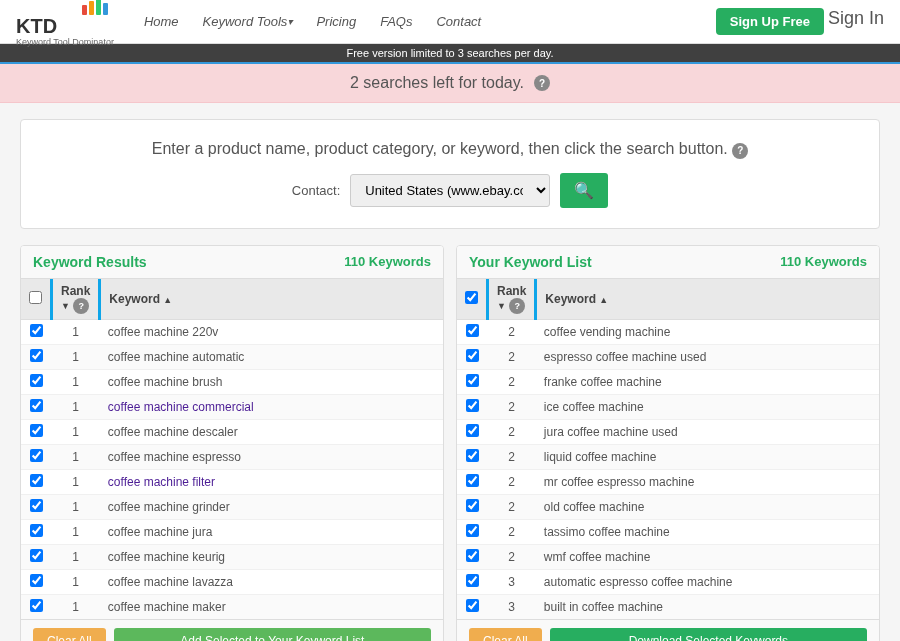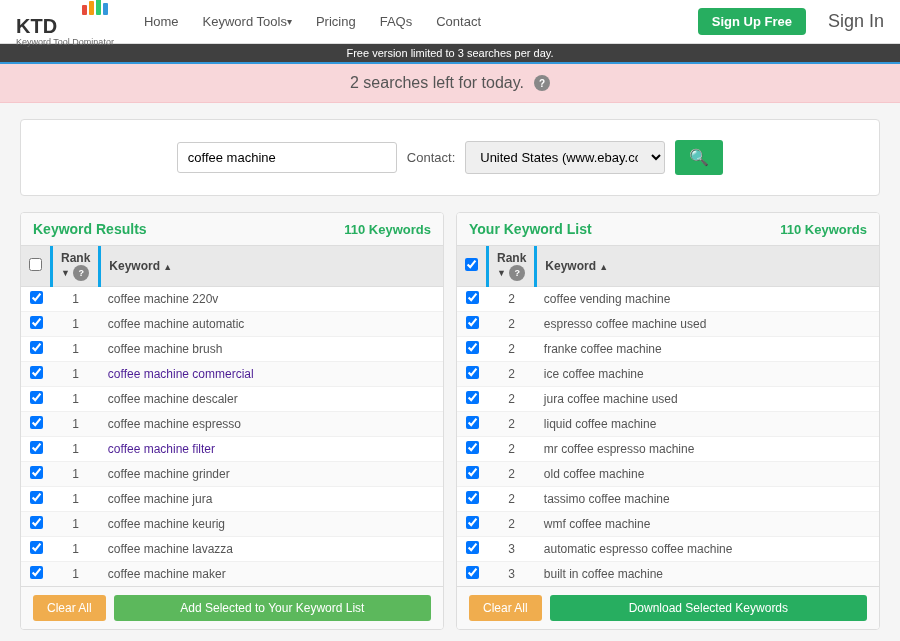--- a/index.html
+++ b/index.html
@@ -33,7 +33,7 @@
     .logo-bar:nth-child(4) { height: 12px; background: #3498db; }
     .logo-text { font-size: 20px; font-weight: bold; color: #333; }
     .logo-subtext { font-size: 9px; color: #666; line-height: 1; }
-    .nav-links { display: flex; align-items: center; gap: 4px; flex: 1; }
+    .nav-links { display: flex; align-items: center; gap: 4px; flex: 1; font-style: italic; }
     .nav-link {
       color: #555;
       text-decoration: none;

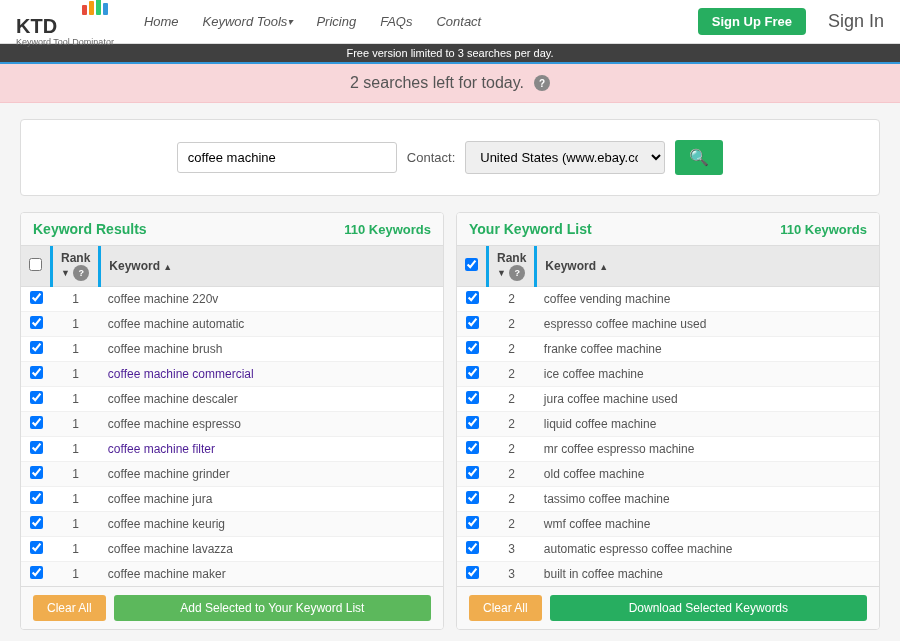--- a/index.html
+++ b/index.html
@@ -50,7 +50,7 @@
       cursor: pointer;
     }
     .nav-dropdown::after { content: ' ▾'; font-size: 10px; }
-    .nav-right { display: flex; align-items: center; gap: 22px; }
+    .nav-right { display: flex; align-items: flex-start; gap: 4px; }
     .btn-signup {
       background: #27ae60;
       color: #fff;

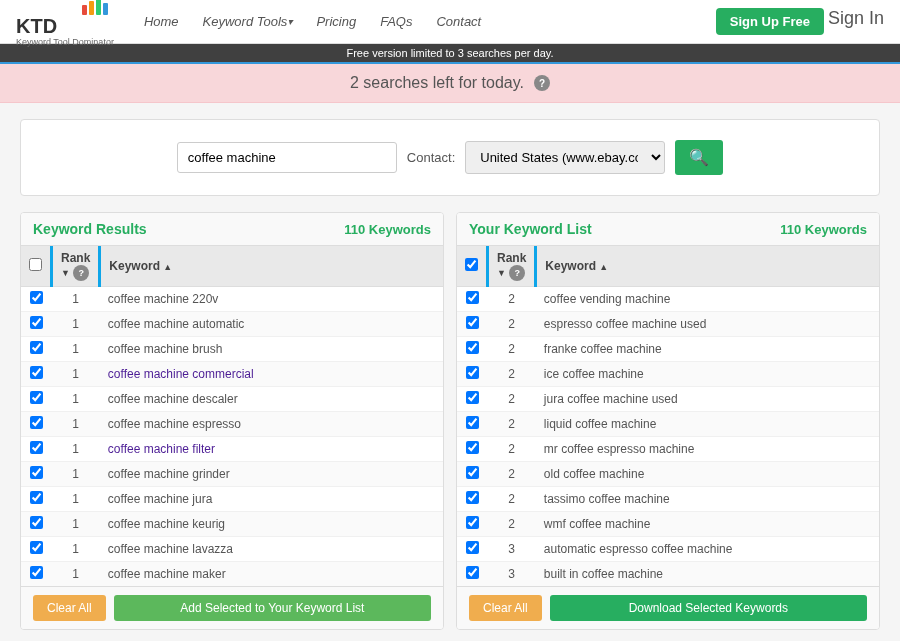--- a/index.html
+++ b/index.html
@@ -313,6 +313,10 @@
 </div>
 
 <div class="search-section">
+  <div class="search-title">
+    <span>Enter a product name, product category, or keyword, then click the search button.</span>
+    <span class="help-icon">?</span>
+  </div>
   <div class="search-row">
     <input class="search-input" type="text" value="coffee machine" style="">
     <span class="country-label">Contact:</span>

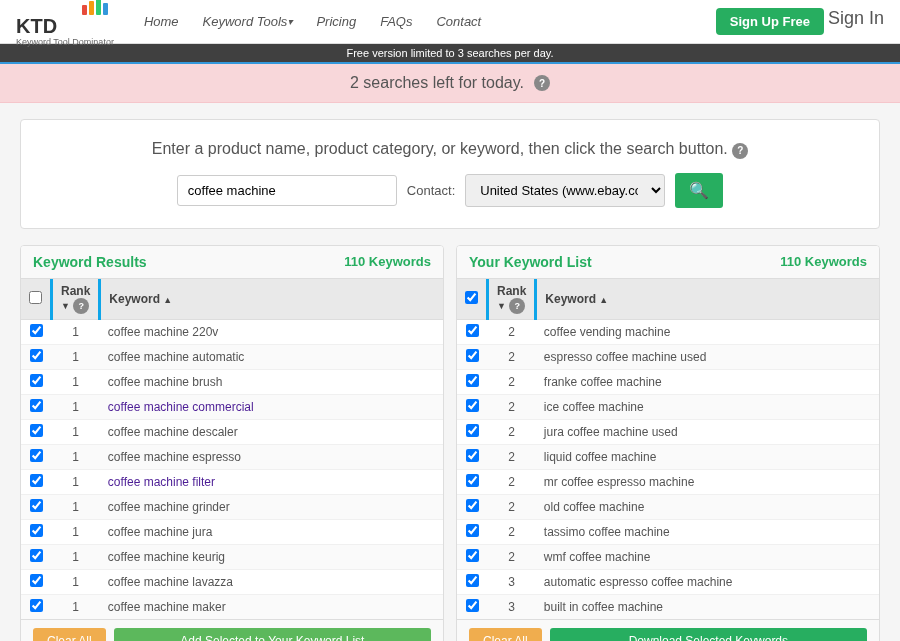--- a/index.html
+++ b/index.html
@@ -318,7 +318,6 @@
     <span class="help-icon">?</span>
   </div>
   <div class="search-row">
-    <input class="search-input" type="text" value="coffee machine" style="">
     <span class="country-label">Contact:</span>
     <select class="country-select">
       <option>United States (www.ebay.com)</option>

